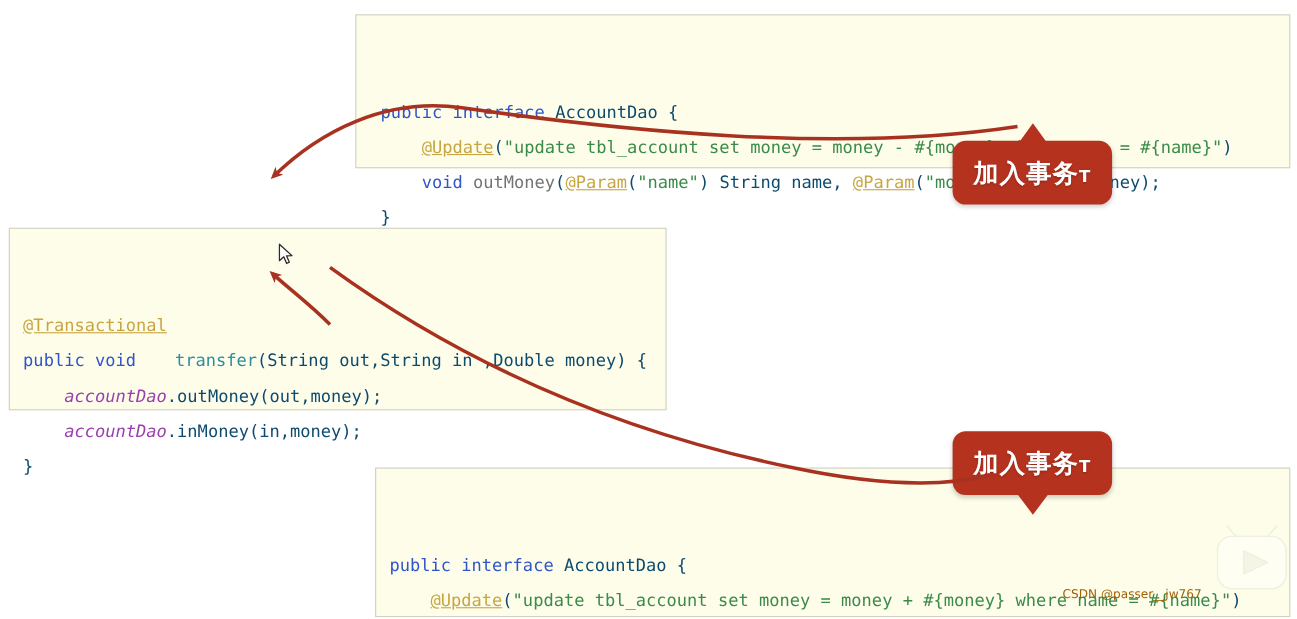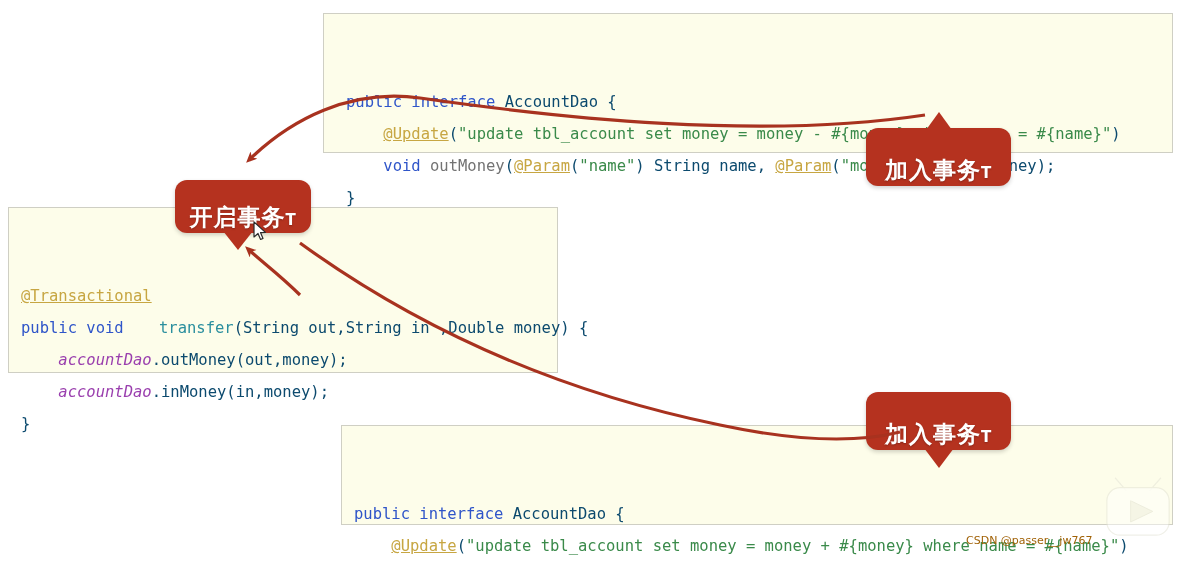--- a/index.html
+++ b/index.html
@@ -50,7 +50,7 @@
     font-weight:700;
     border-radius:12px;
     display:flex;
-    align-items:flex-end;
+    align-items:center;
     justify-content:center;
     text-shadow:0 1px 2px rgba(0,0,0,.25);
     box-shadow:0 2px 4px rgba(0,0,0,.18);

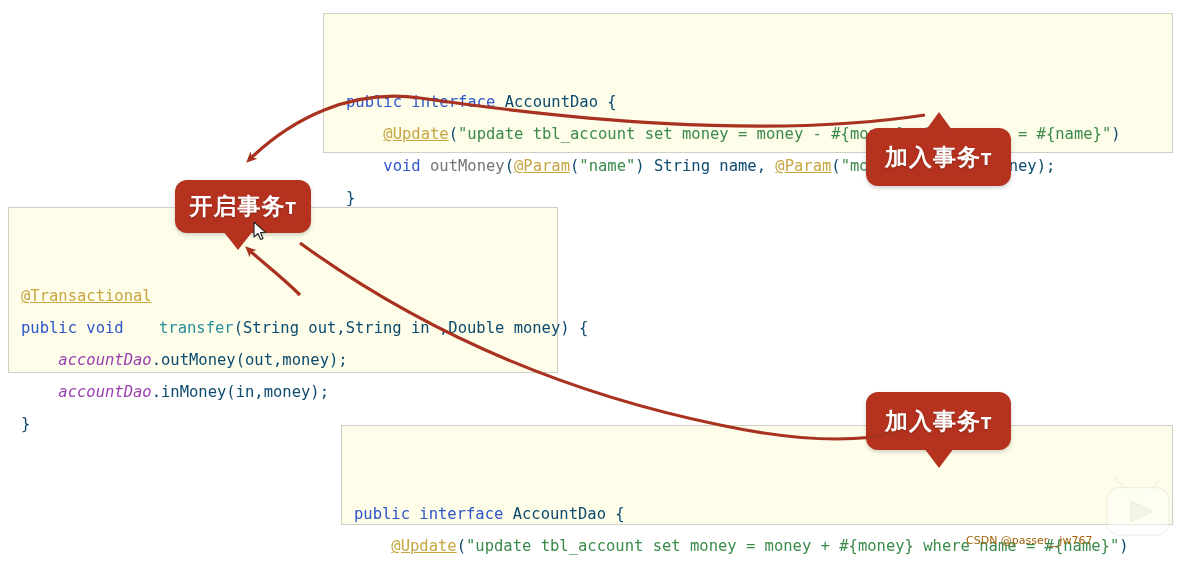--- a/index.html
+++ b/index.html
@@ -116,12 +116,6 @@
     <span class="badge-label"><span>加入事务</span><span class="badge-sub">T</span></span>
   </div>
 
-  <div class="badge" id="badge-left">
-    <svg class="tailsvg" viewBox="0 0 136 53" preserveAspectRatio="none">
-      <polygon points="48,51 78,51 63,70" fill="#b5321f"></polygon>
-    </svg>
-    <span class="badge-label"><span>开启事务</span><span class="badge-sub">T</span></span>
-  </div>
 
   <div class="badge" id="badge-bot">
     <svg class="tailsvg" viewBox="0 0 145 58" preserveAspectRatio="none">

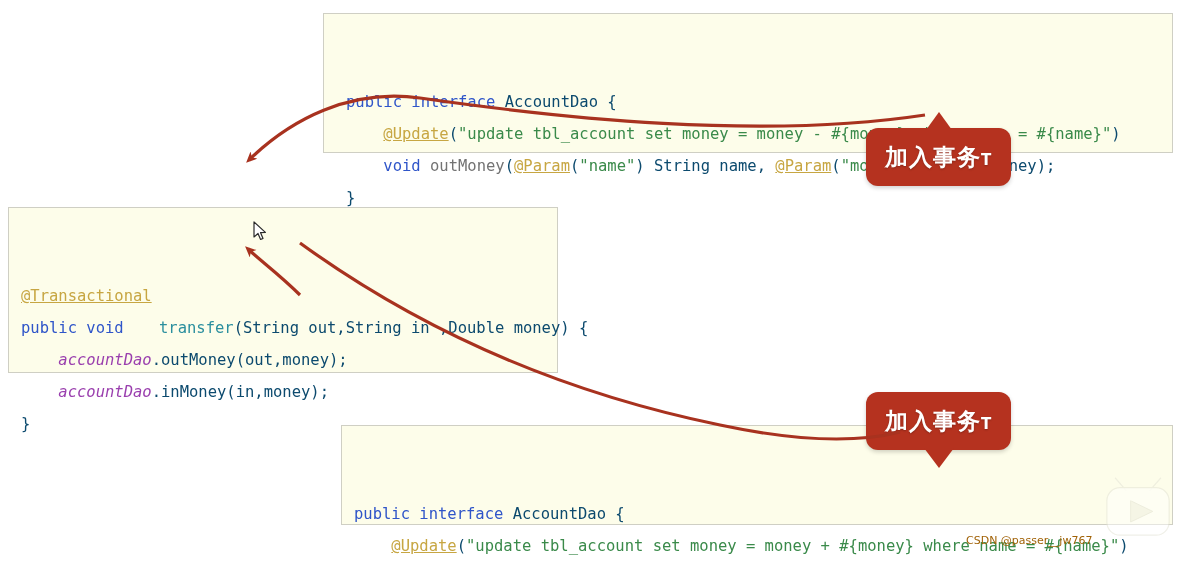--- a/index.html
+++ b/index.html
@@ -29,7 +29,7 @@
   .code-line{white-space:pre;height:32px;}
 
   #block-top{left:323px;top:13px;width:850px;height:140px;}
-  #block-mid{left:8px;top:207px;width:550px;height:166px;}
+  #block-mid{left:8px;top:207px;width:598px;height:166px;}
   #block-bot{left:341px;top:425px;width:832px;height:100px;}
 
   .tok-kw{color:#2f55c9;}

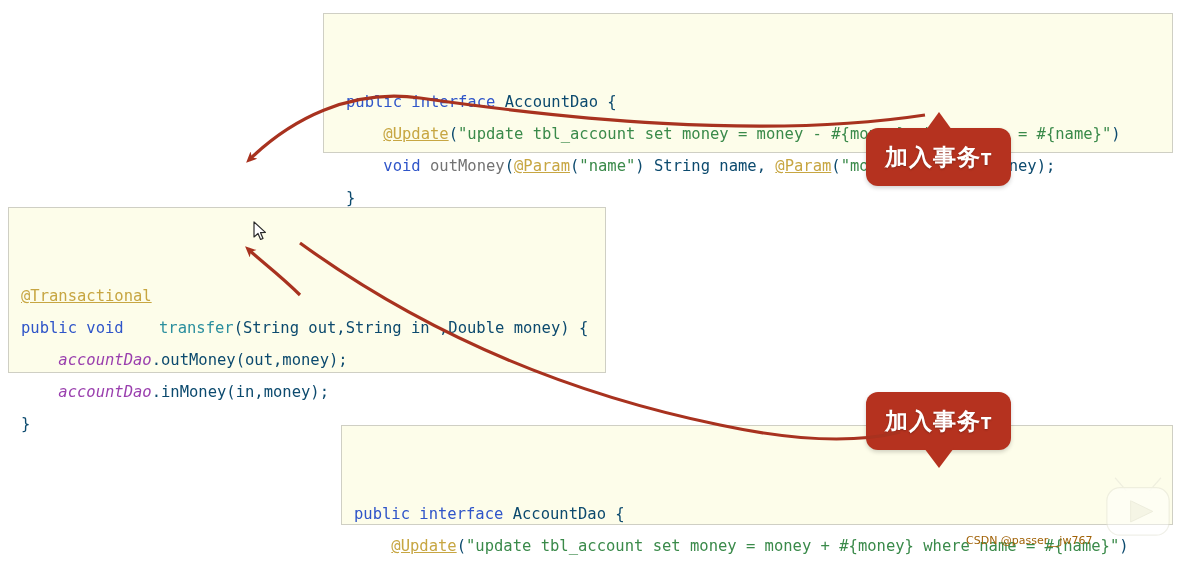--- a/index.html
+++ b/index.html
@@ -30,7 +30,7 @@
 
   #block-top{left:323px;top:13px;width:850px;height:140px;}
   #block-mid{left:8px;top:207px;width:598px;height:166px;}
-  #block-bot{left:341px;top:425px;width:832px;height:100px;}
+  #block-bot{left:341px;top:425px;width:832px;height:136px;}
 
   .tok-kw{color:#2f55c9;}
   .tok-ann{color:#c7a642;text-decoration:underline;}

